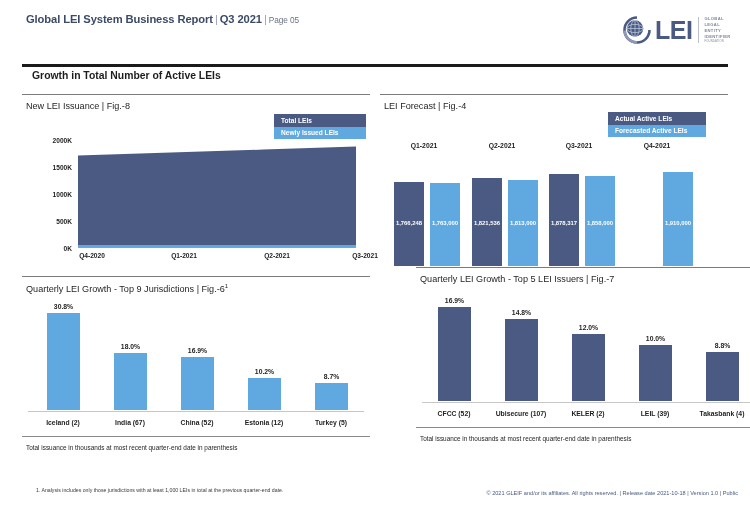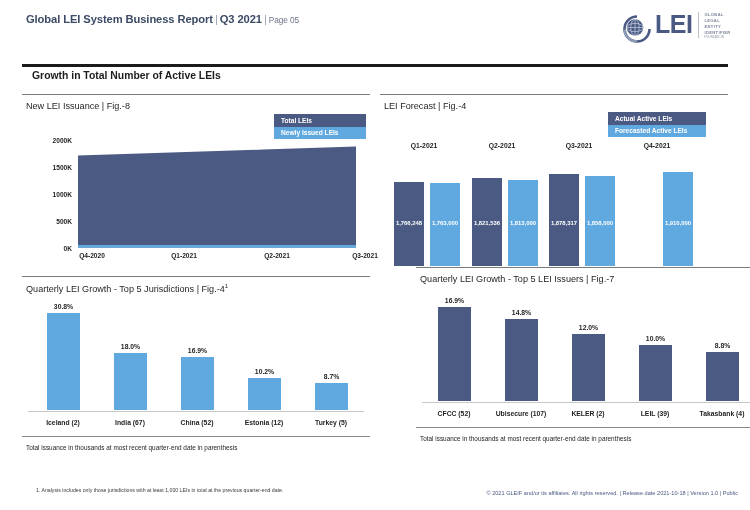--- a/index.html
+++ b/index.html
@@ -51,7 +51,7 @@
     right: 12px; top: 12px;
     width: 118px; height: 36px;
     display: flex;
-    align-items: flex-start;
+    align-items: center;
   }
   .logo-mark { width: 34px; height: 34px; flex: 0 0 34px; }
   .logo-word {

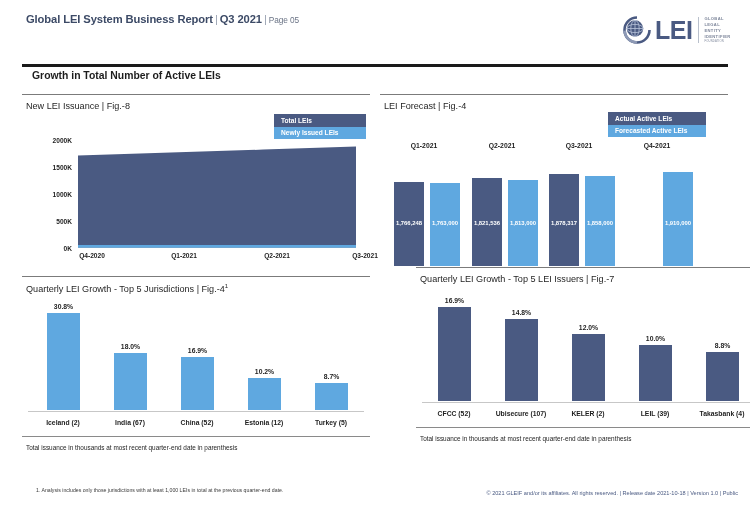--- a/index.html
+++ b/index.html
@@ -348,7 +348,7 @@
 
   <div class="panel p-bl">
     <div class="panel-rule"></div>
-    <div class="panel-title"><span>Quarterly LEI Growth - Top 5 Jurisdictions | Fig.-4</span><sup>1</sup></div>
+    <div class="panel-title"><span>Quarterly LEI Growth - Top 9 Jurisdictions | Fig.-6</span><sup>1</sup></div>
 
     <div class="bc-wrap">
       <div class="bc-axis"></div>

